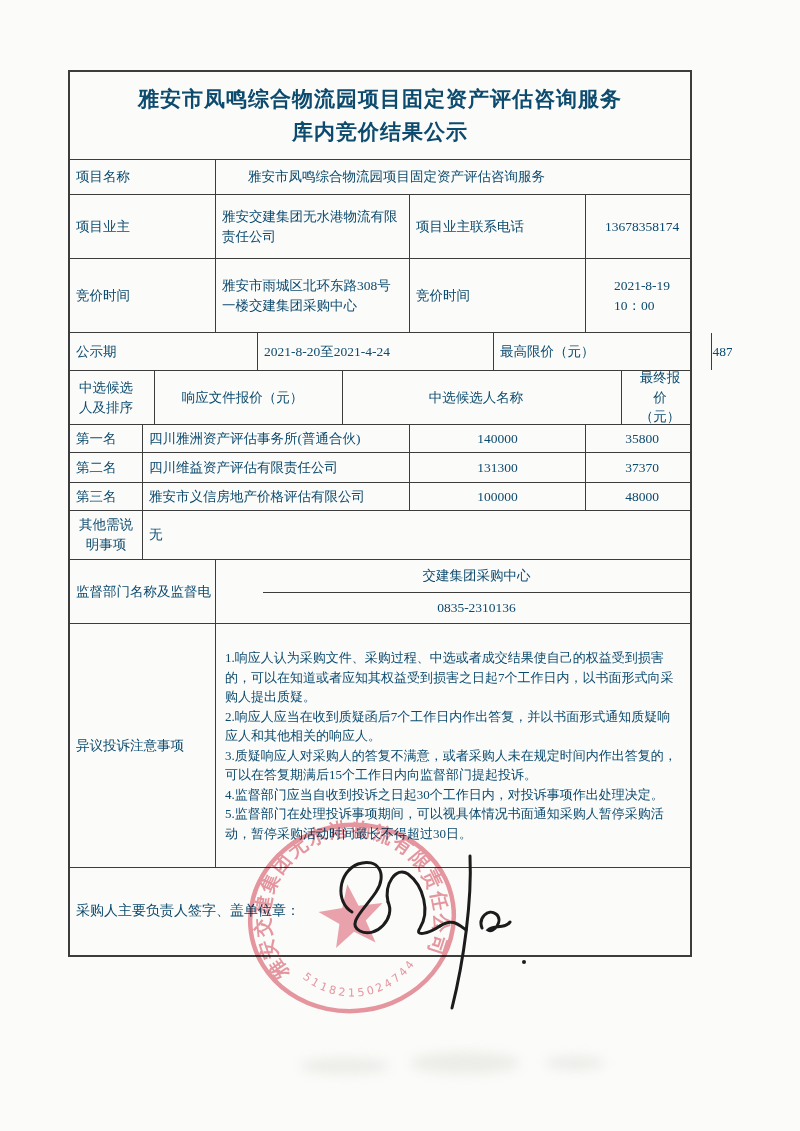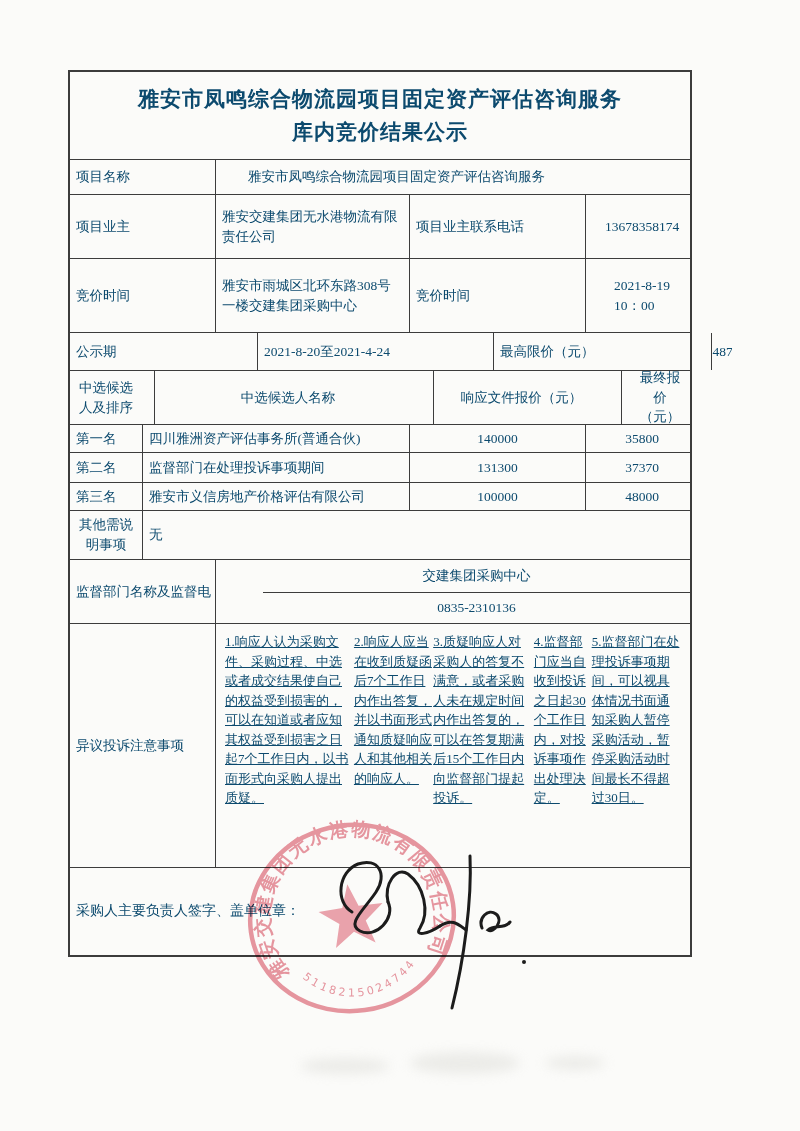--- a/index.html
+++ b/index.html
@@ -111,8 +111,8 @@
       <div class="cell w-rank c-center">
         <span class="narrow-wrap">中选候选人及排序</span>
       </div>
+      <div class="cell w-c c-center">响应文件报价（元）</div>
       <div class="cell w-name c-center">中选候选人名称</div>
-      <div class="cell w-c c-center">响应文件报价（元）</div>
       <div class="cell w-d c-center">最终报价（元）</div>
     </div>
 

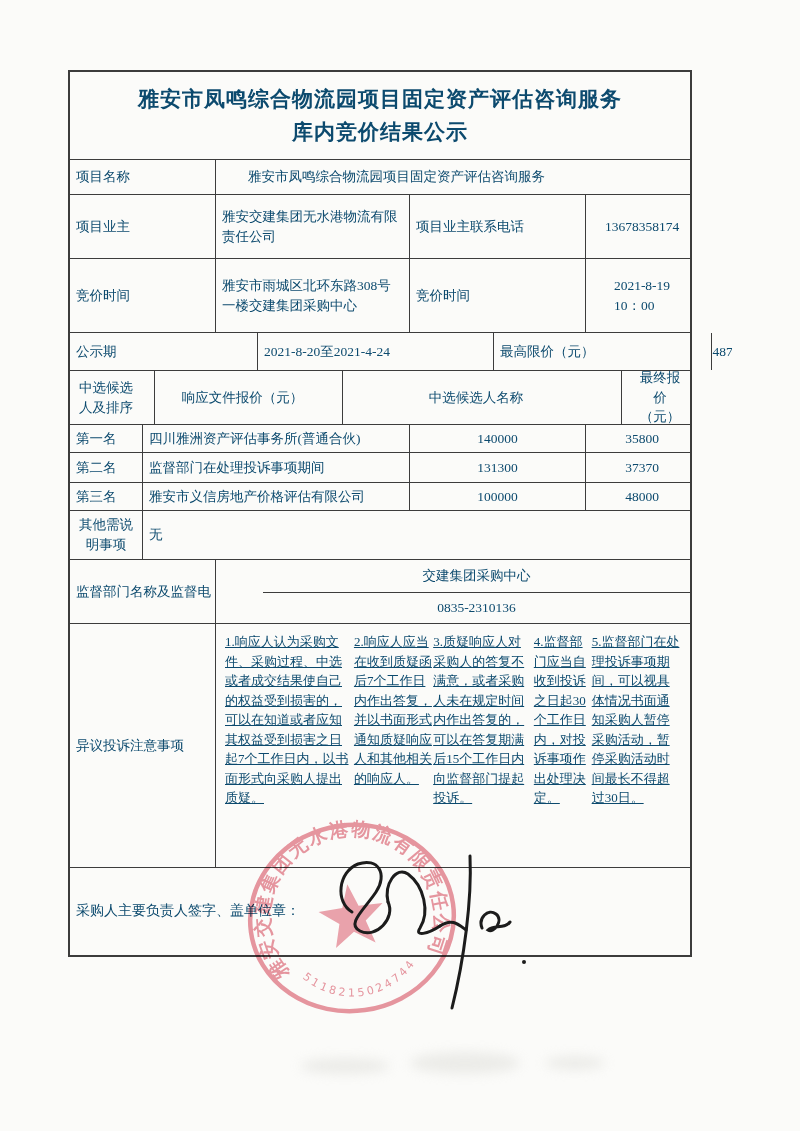--- a/index.html
+++ b/index.html
@@ -124,7 +124,7 @@
     </div>
     <div class="row" style="height:30px;">
       <div class="cell w-rank c-left">第二名</div>
-      <div class="cell w-name c-left">监督部门在处理投诉事项期间</div>
+      <div class="cell w-name c-left">四川维益资产评估有限责任公司</div>
       <div class="cell w-c c-center">131300</div>
       <div class="cell w-d c-center">37370</div>
     </div>

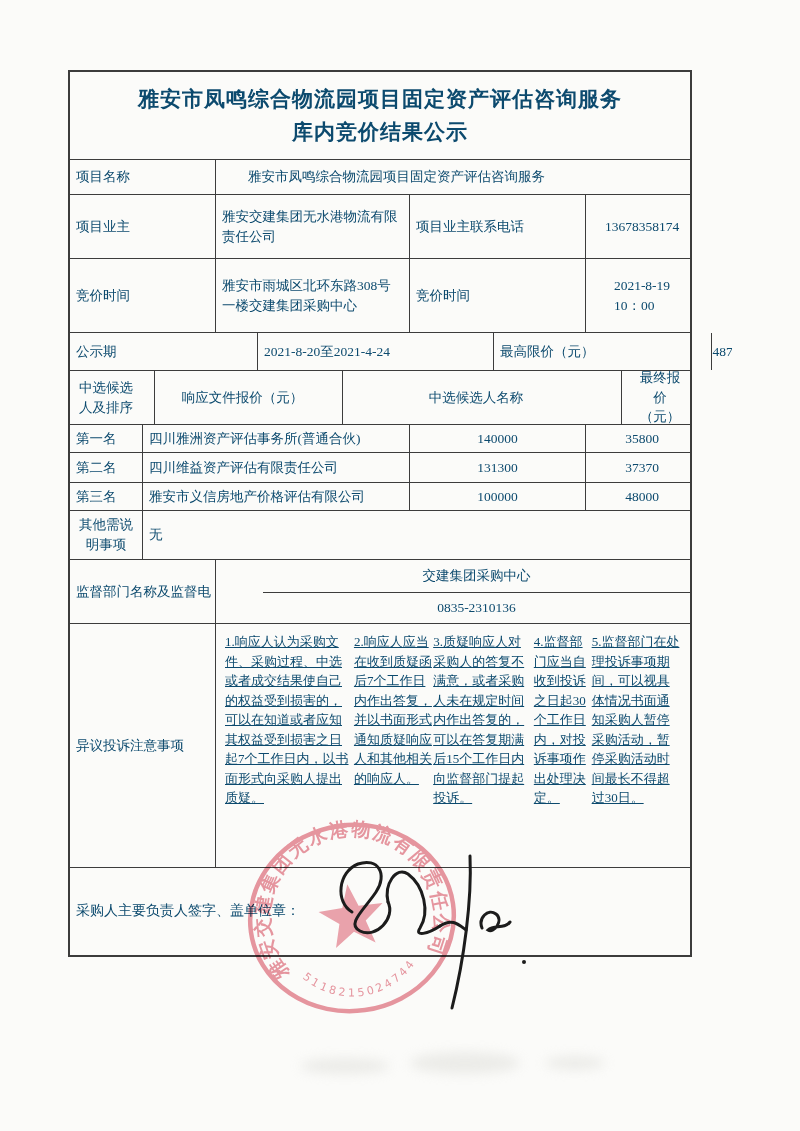--- a/index.html
+++ b/index.html
@@ -55,8 +55,8 @@
   }
   .stacked .sub + .sub{border-top:1.5px solid #3c3c3c;}
   .obj-content{
-    display:flex;flex-direction:row;justify-content:center;
-    padding:8px 8px 8px 9px;font-size:13px;line-height:1.5;text-decoration:underline;
+    display:flex;flex-direction:column;justify-content:center;
+    padding:8px 8px 8px 9px;font-size:13px;line-height:1.5;
   }
   .obj-content p{margin:0;}
   .indent30{padding-left:32px;}

